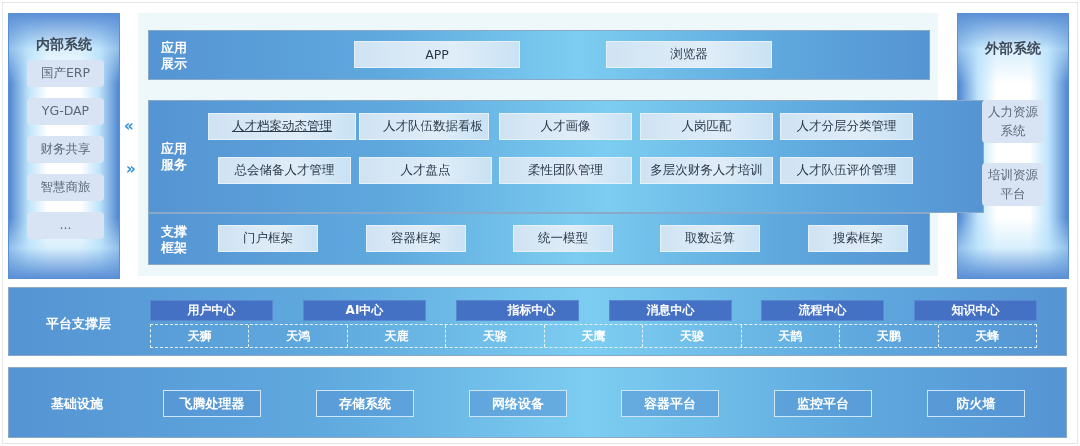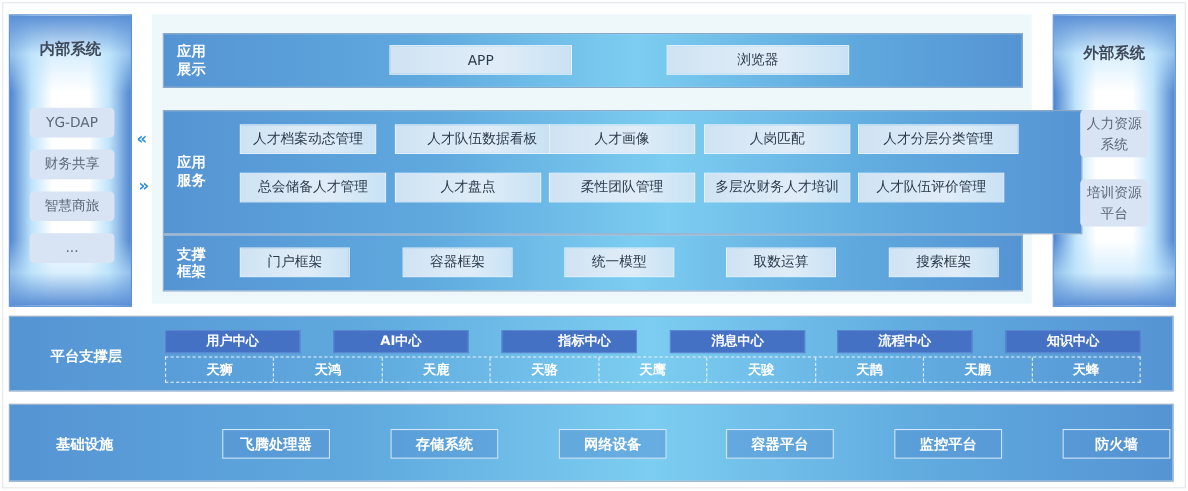--- a/index.html
+++ b/index.html
@@ -52,6 +52,7 @@
 
 <div class="side left">
   <div class="side-title">内部系统</div>
+  <div class="side-item" style="top:46px">国产ERP</div>
   <div class="side-item" style="top:84px">YG-DAP</div>
   <div class="side-item" style="top:160px">智慧商旅</div>
   <div class="side-item" style="top:122px">财务共享</div>

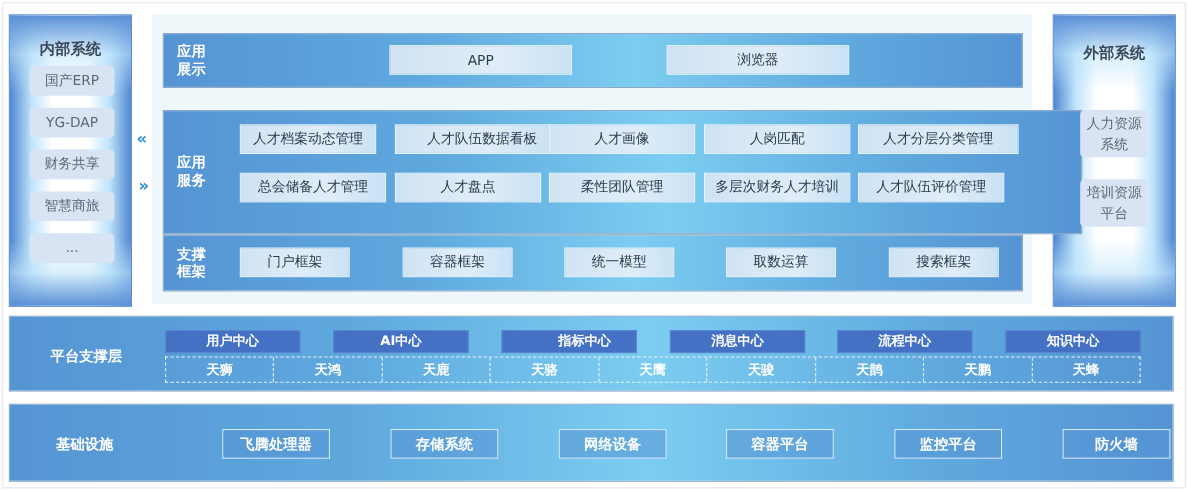--- a/index.html
+++ b/index.html
@@ -81,7 +81,7 @@
 <div class="band" style="left:148px; top:100px; width:836px; height:113px;">
   <div class="band-label" style="left:12px; top:40px; width:28px;">应用服务</div>
 </div>
-<div class="chip" style="left:218px; top:113px; width:124px;">人才档案动态管理</div>
+<div class="chip" style="left:208px; top:113px; width:148px;text-decoration:underline;">人才档案动态管理</div>
 <div class="chip" style="left:359px; top:113px; width:141px;padding-left:18px;">人才队伍数据看板</div>
 <div class="chip" style="left:499px; top:113px; width:133px;">人才画像</div>
 <div class="chip" style="left:640px; top:113px; width:133px;">人岗匹配</div>

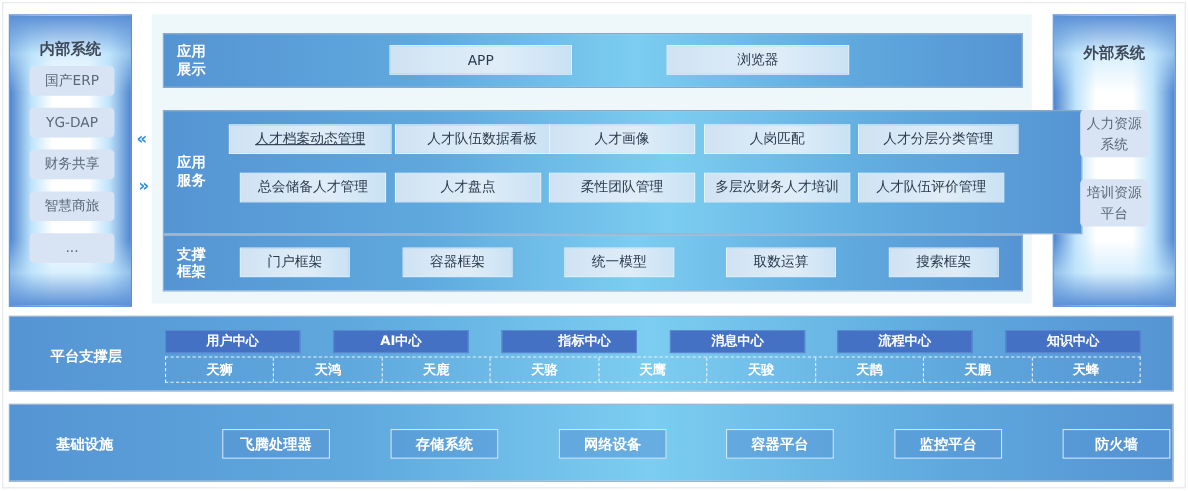--- a/index.html
+++ b/index.html
@@ -82,7 +82,7 @@
   <div class="band-label" style="left:12px; top:40px; width:28px;">应用服务</div>
 </div>
 <div class="chip" style="left:208px; top:113px; width:148px;text-decoration:underline;">人才档案动态管理</div>
-<div class="chip" style="left:359px; top:113px; width:141px;padding-left:18px;">人才队伍数据看板</div>
+<div class="chip" style="left:359px; top:113px; width:130px;padding-left:18px;">人才队伍数据看板</div>
 <div class="chip" style="left:499px; top:113px; width:133px;">人才画像</div>
 <div class="chip" style="left:640px; top:113px; width:133px;">人岗匹配</div>
 <div class="chip" style="left:780px; top:113px; width:146px;">人才分层分类管理</div>

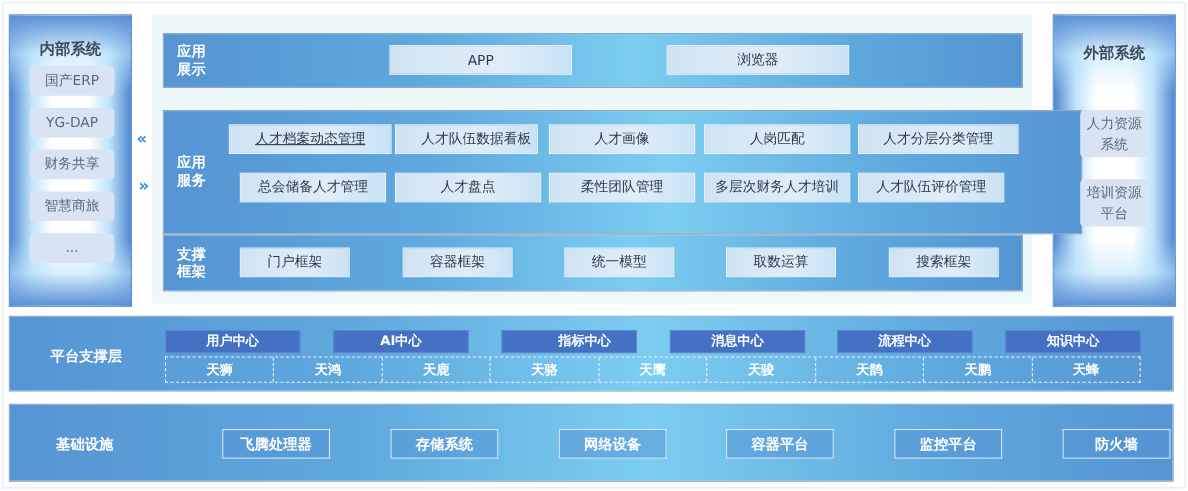--- a/index.html
+++ b/index.html
@@ -85,7 +85,7 @@
 <div class="chip" style="left:359px; top:113px; width:130px;padding-left:18px;">人才队伍数据看板</div>
 <div class="chip" style="left:499px; top:113px; width:133px;">人才画像</div>
 <div class="chip" style="left:640px; top:113px; width:133px;">人岗匹配</div>
-<div class="chip" style="left:780px; top:113px; width:146px;">人才分层分类管理</div>
+<div class="chip" style="left:780px; top:113px; width:133px;">人才分层分类管理</div>
 <div class="chip" style="left:218px; top:157px; width:133px;">总会储备人才管理</div>
 <div class="chip" style="left:359px; top:157px; width:133px;">人才盘点</div>
 <div class="chip" style="left:499px; top:157px; width:133px;">柔性团队管理</div>

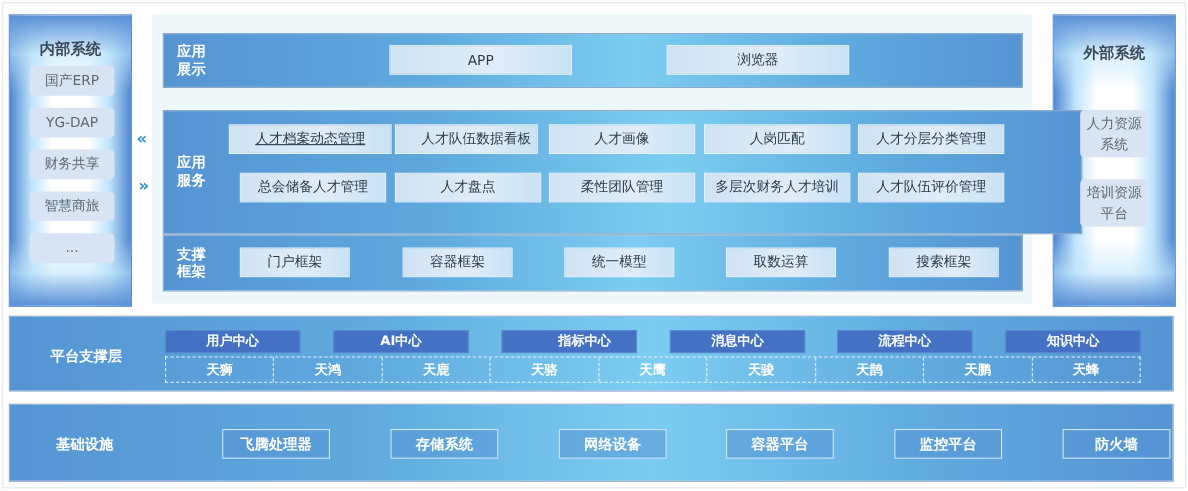--- a/index.html
+++ b/index.html
@@ -43,7 +43,7 @@
 
   
   .infra { position: absolute; left: 8px; top: 367px; width: 1059px; height: 71px; background: linear-gradient(90deg, #5594d3 0%, #5fa9de 30%, #7ccdf1 55%, #5fa9de 80%, #5594d3 100%); border: 1px solid #8aa8c8; }
-  .infra-box { position: absolute; top: 390px; width: 98px; height: 27px; border: 1px solid #cfe6f8; background: rgba(85,148,211,0.55); color: #fff; font-weight: bold; font-size: 13px; display: flex; align-items: center; justify-content: center; margin-left: 39px; }
+  .infra-box { position: absolute; top: 390px; width: 98px; height: 27px; border: 1px solid #cfe6f8; background: rgba(85,148,211,0.55); color: #fff; font-weight: bold; font-size: 13px; display: flex; align-items: center; justify-content: center; }
 </style>
 </head>
 <body>

